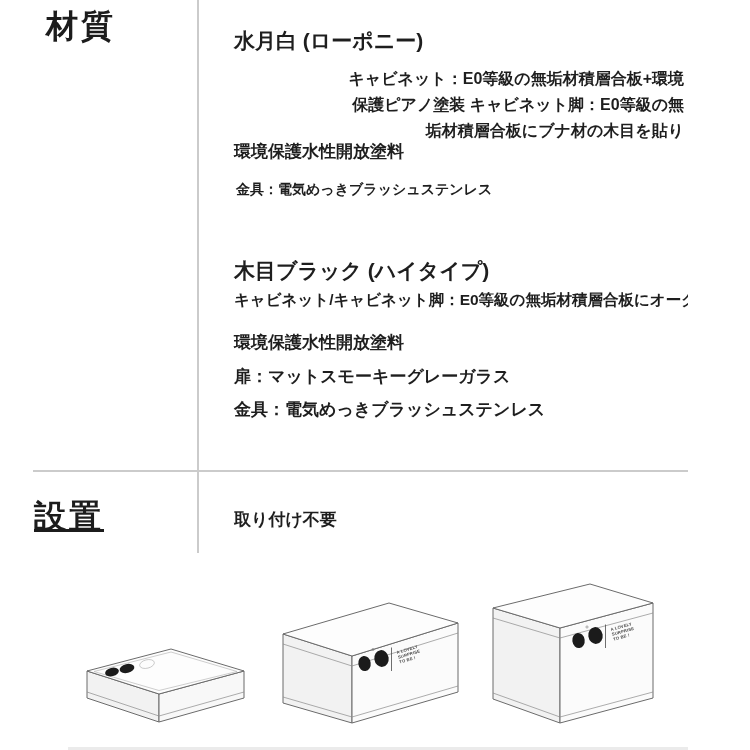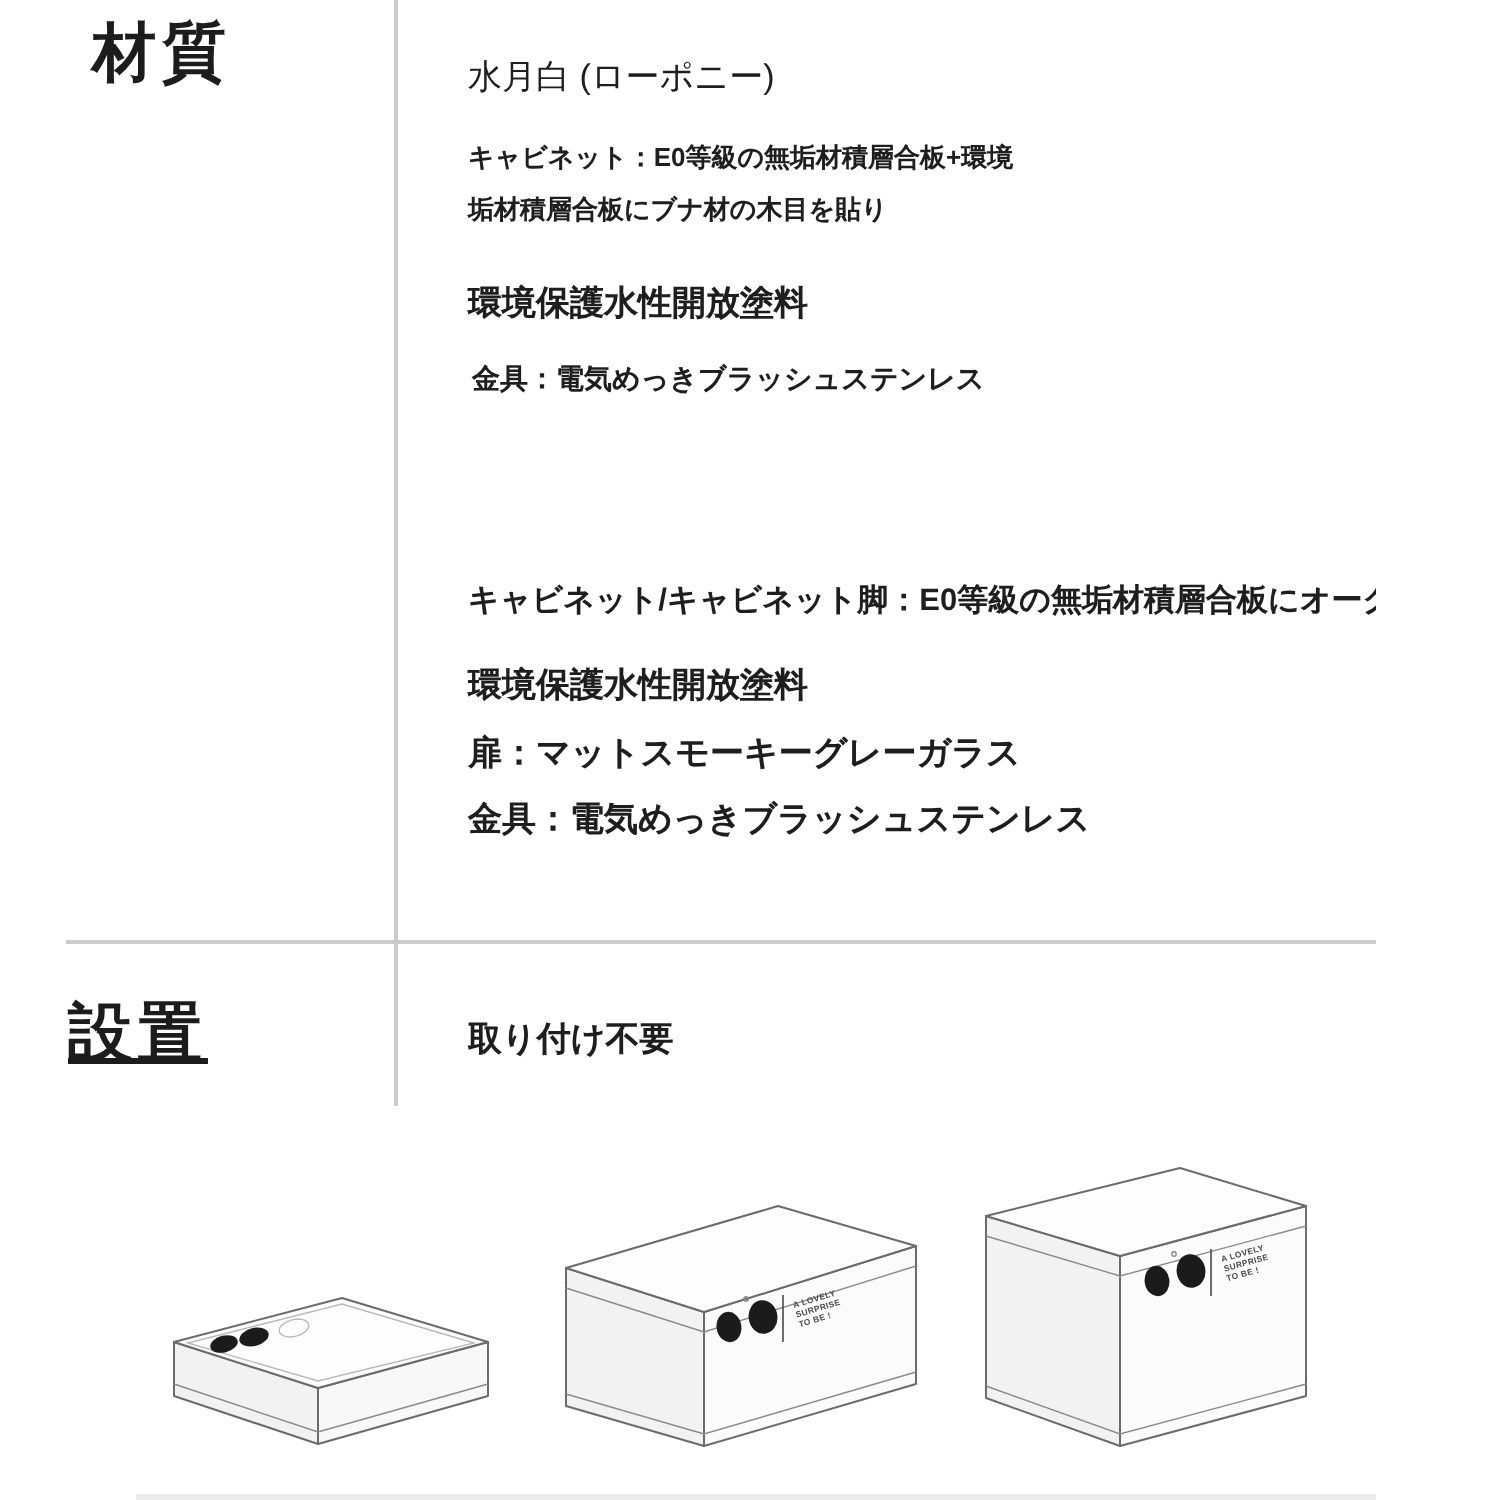--- a/index.html
+++ b/index.html
@@ -12,7 +12,7 @@
   .section-heading{
     font-size:32px;font-weight:800;letter-spacing:3px;color:#1c1c1c;white-space:nowrap;
   }
-  .sub-title{font-size:17px;font-weight:400;white-space:nowrap;}
+  .sub-title{font-size:21px;font-weight:700;white-space:nowrap;}
   .body-text{font-size:13px;font-weight:700;line-height:26px;}
   .center-line{font-size:17px;font-weight:700;text-align:left;white-space:nowrap;}
   .detail-line{font-size:17px;font-weight:700;white-space:nowrap;}

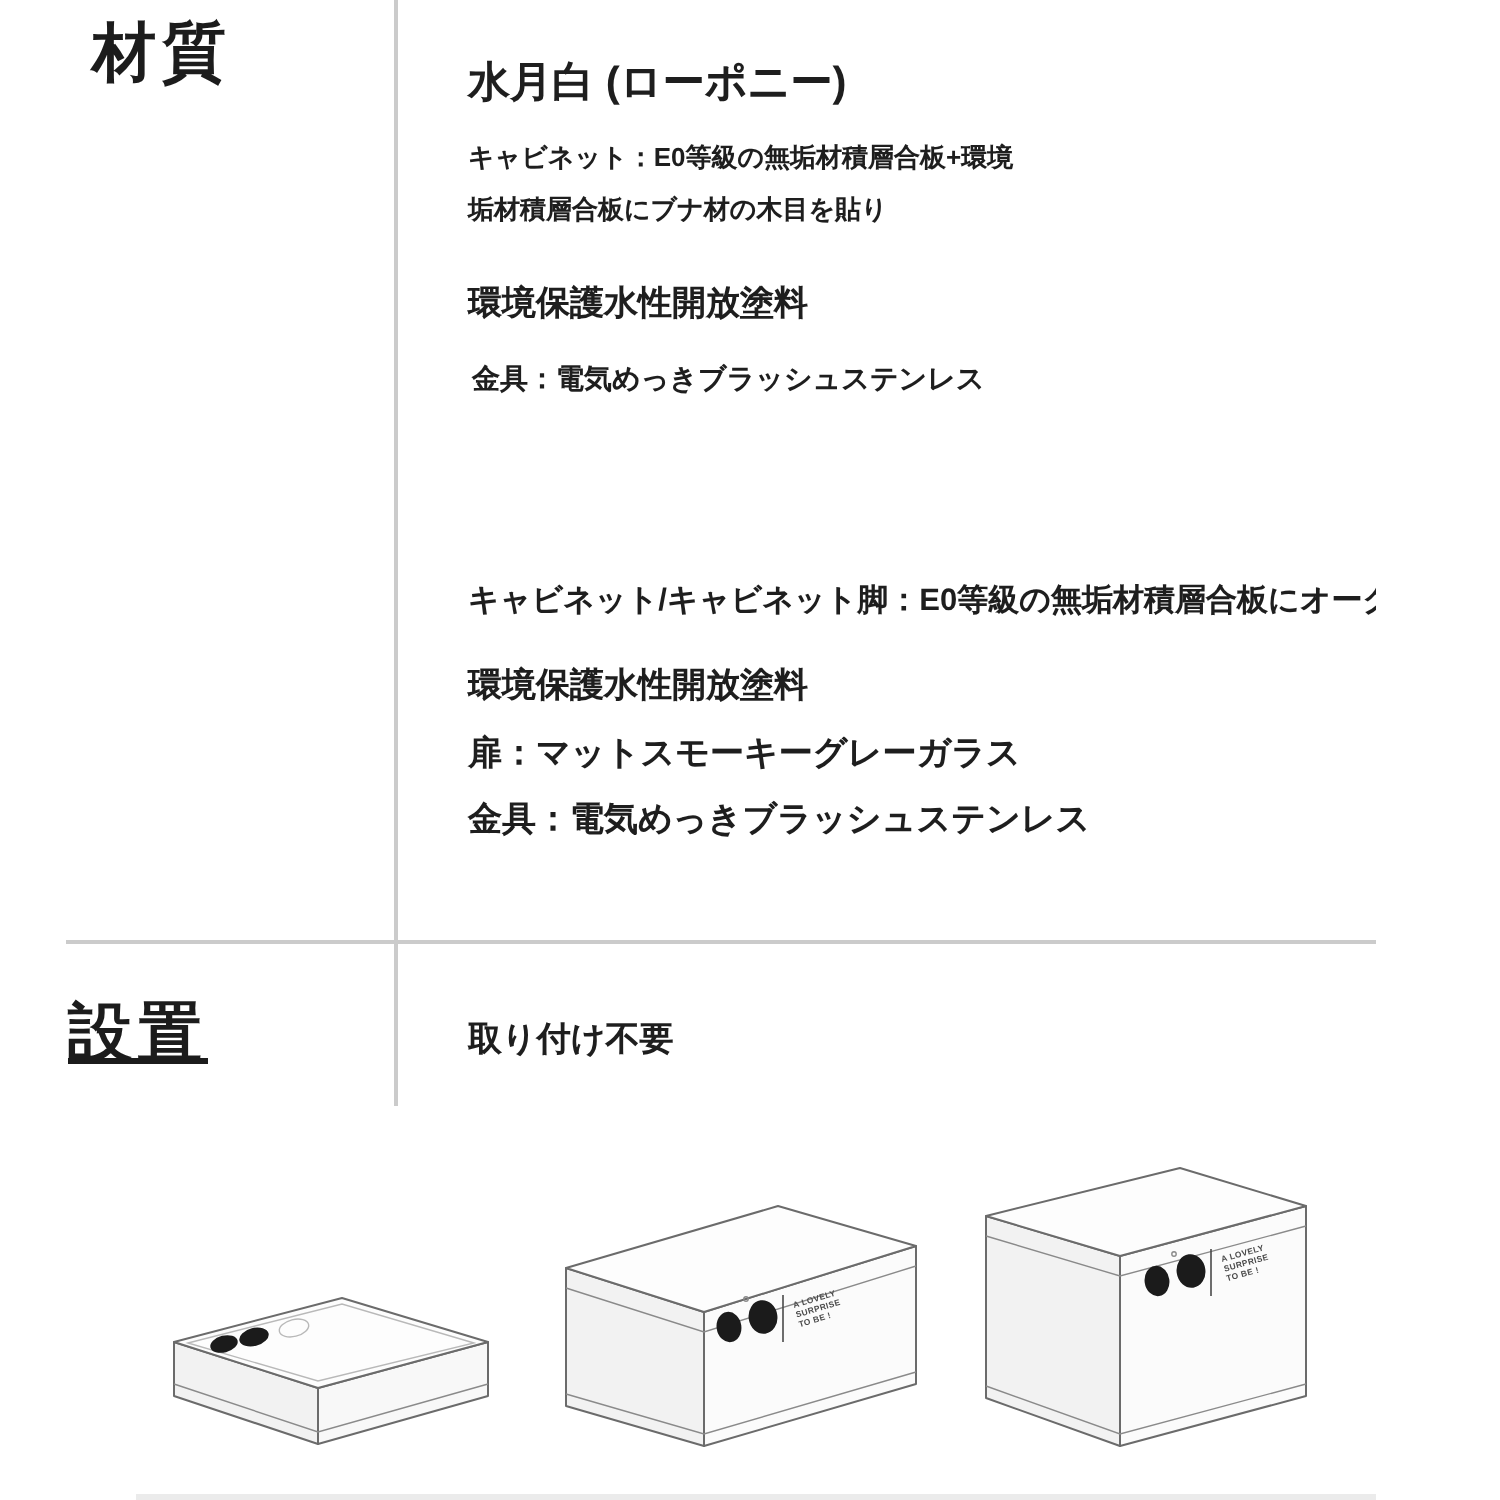--- a/index.html
+++ b/index.html
@@ -13,7 +13,7 @@
     font-size:32px;font-weight:800;letter-spacing:3px;color:#1c1c1c;white-space:nowrap;
   }
   .sub-title{font-size:21px;font-weight:700;white-space:nowrap;}
-  .body-text{font-size:13px;font-weight:700;line-height:26px;}
+  .body-text{font-size:16px;font-weight:700;line-height:26px;text-align:right;}
   .center-line{font-size:17px;font-weight:700;text-align:left;white-space:nowrap;}
   .detail-line{font-size:17px;font-weight:700;white-space:nowrap;}
   .small-line{font-size:14px;font-weight:700;white-space:nowrap;}

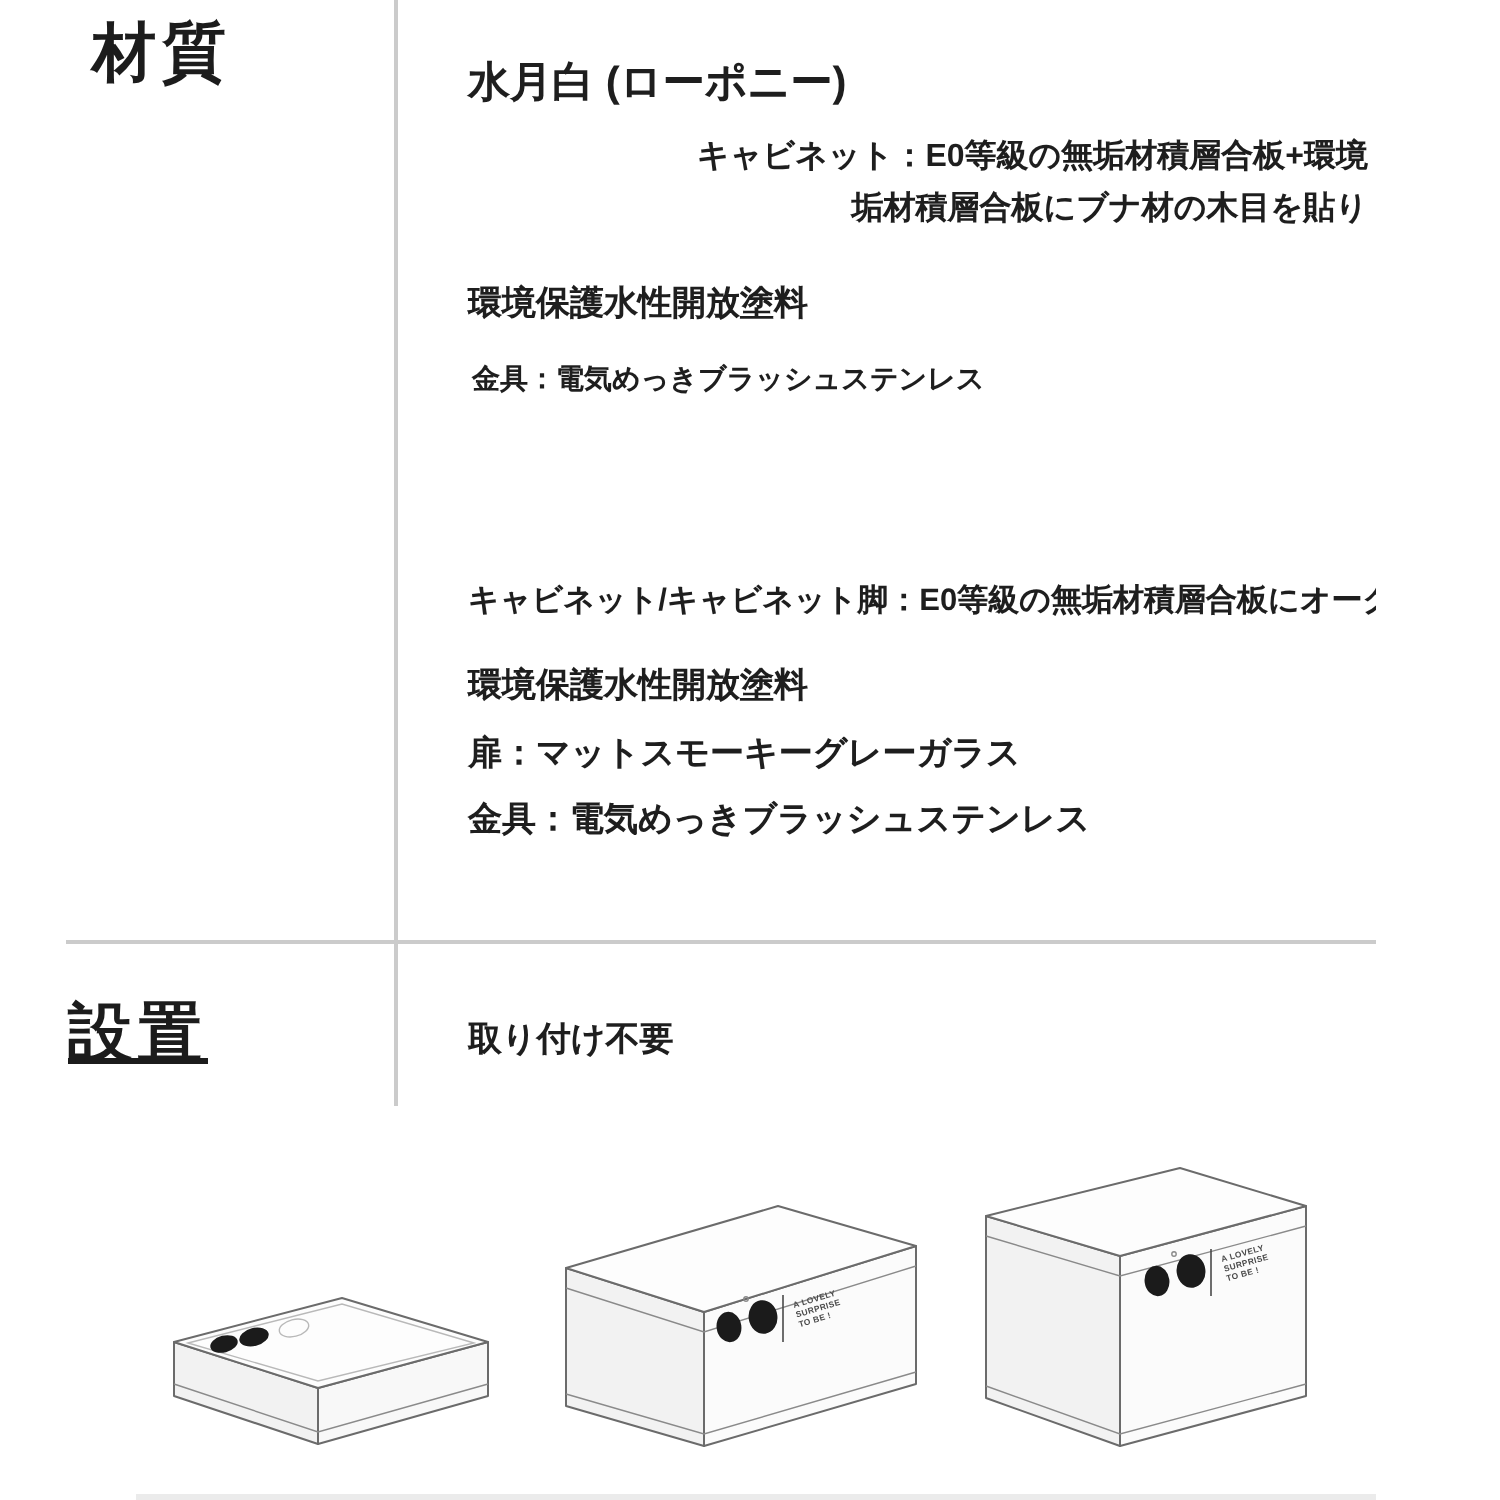--- a/index.html
+++ b/index.html
@@ -40,6 +40,7 @@
 
   <div class="abs body-text" style="left:234px;top:66px;width:450px;">
     <div>キャビネット：E0等級の無垢材積層合板+環境</div>
+    <div>保護ピアノ塗装 キャビネット脚：E0等級の無</div>
     <div>垢材積層合板にブナ材の木目を貼り</div>
   </div>
 

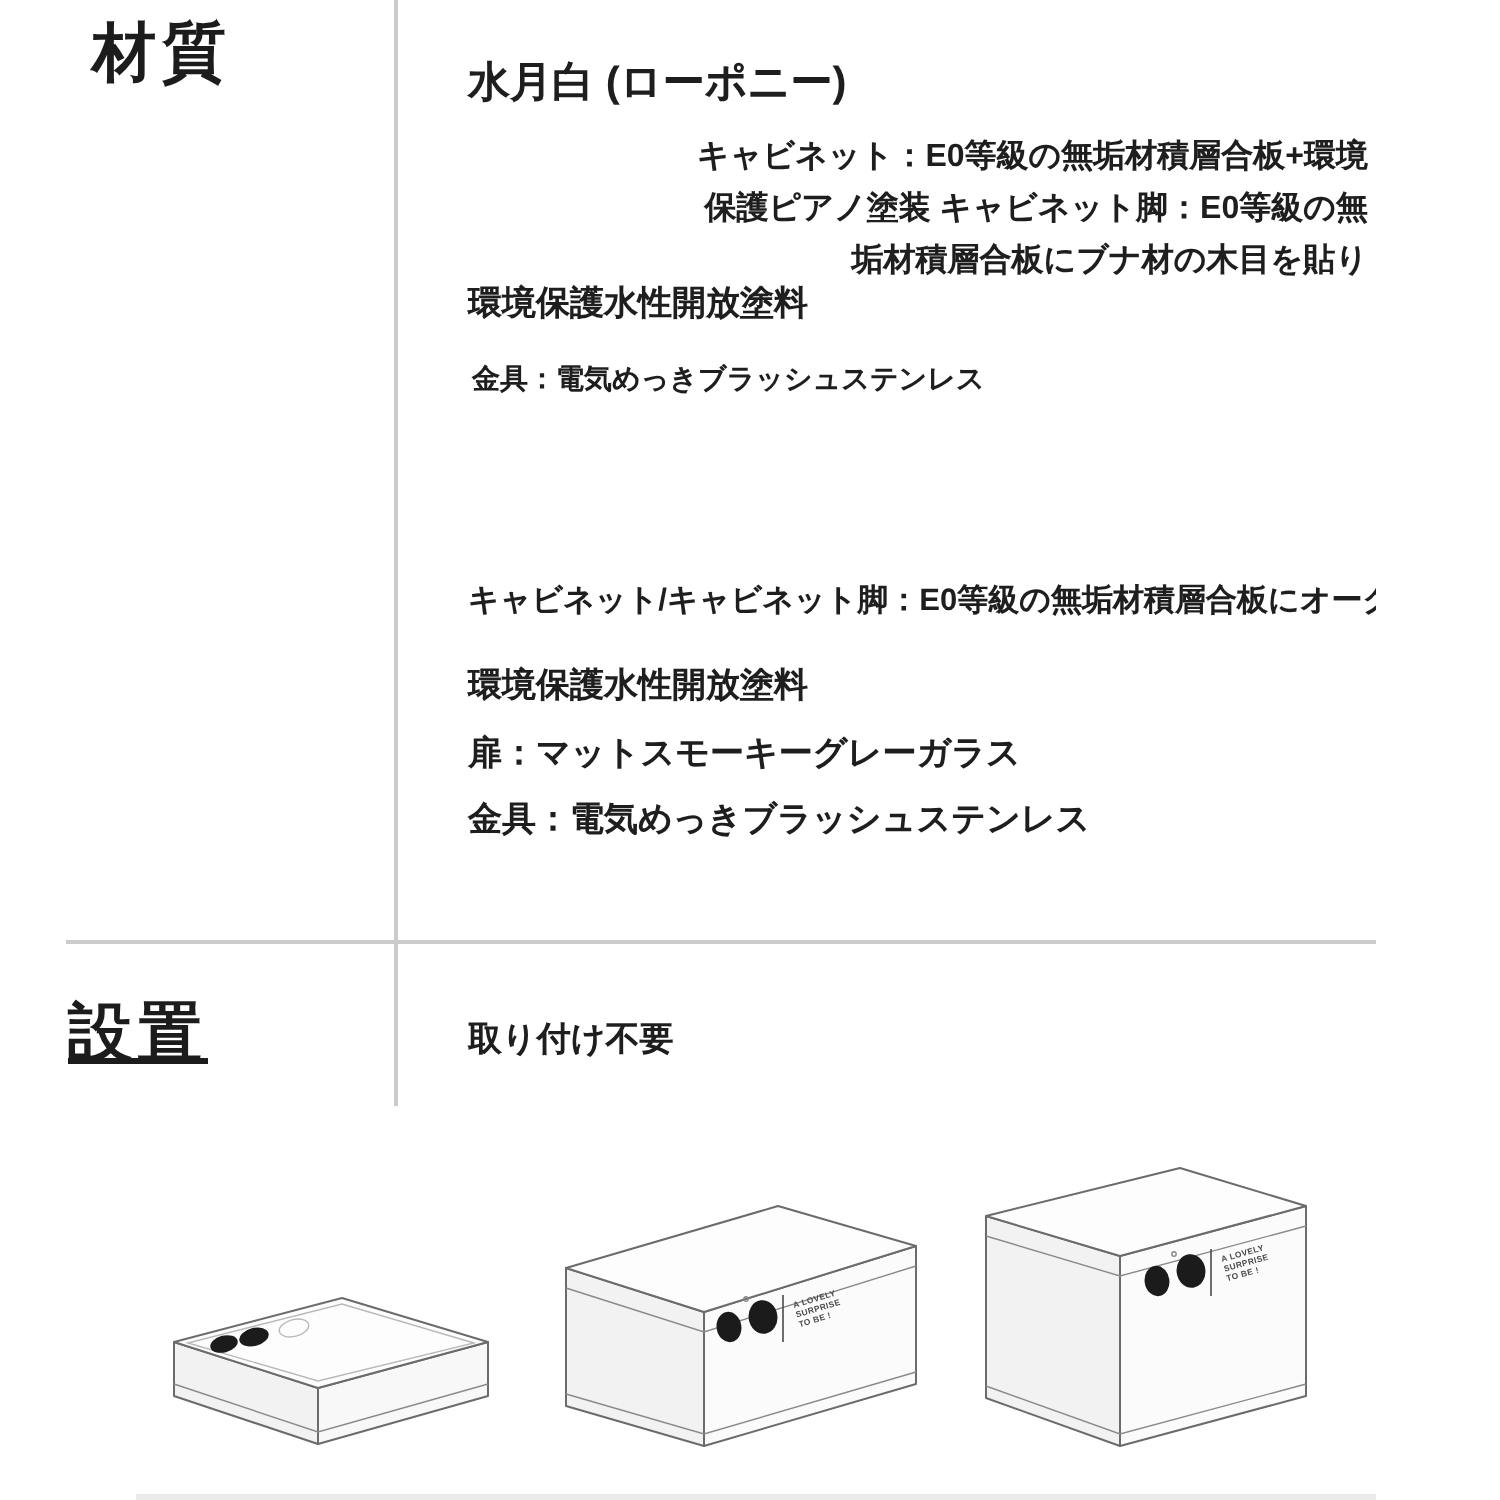--- a/index.html
+++ b/index.html
@@ -48,6 +48,7 @@
 
   <div class="abs small-line" style="left:236px;top:181px;">金具：電気めっきブラッシュステンレス</div>
 
+  <div class="abs sub-title" style="left:234px;top:257px;">木目ブラック (ハイタイプ)</div>
 
   <div class="abs detail-line clip-line" style="left:234px;top:290px;width:516px;font-size:15.5px;">キャビネット/キャビネット脚：E0等級の無垢材積層合板にオーク材の木目</div>
 

